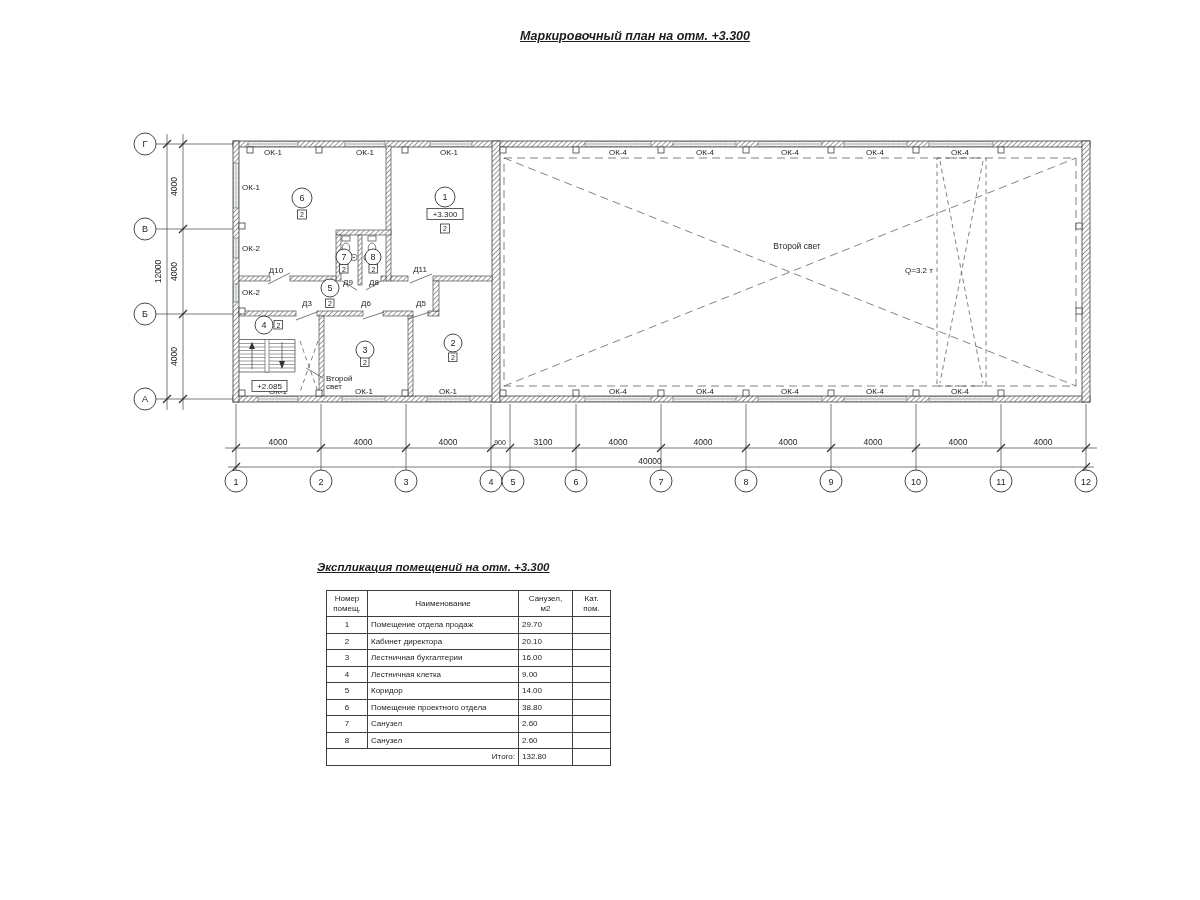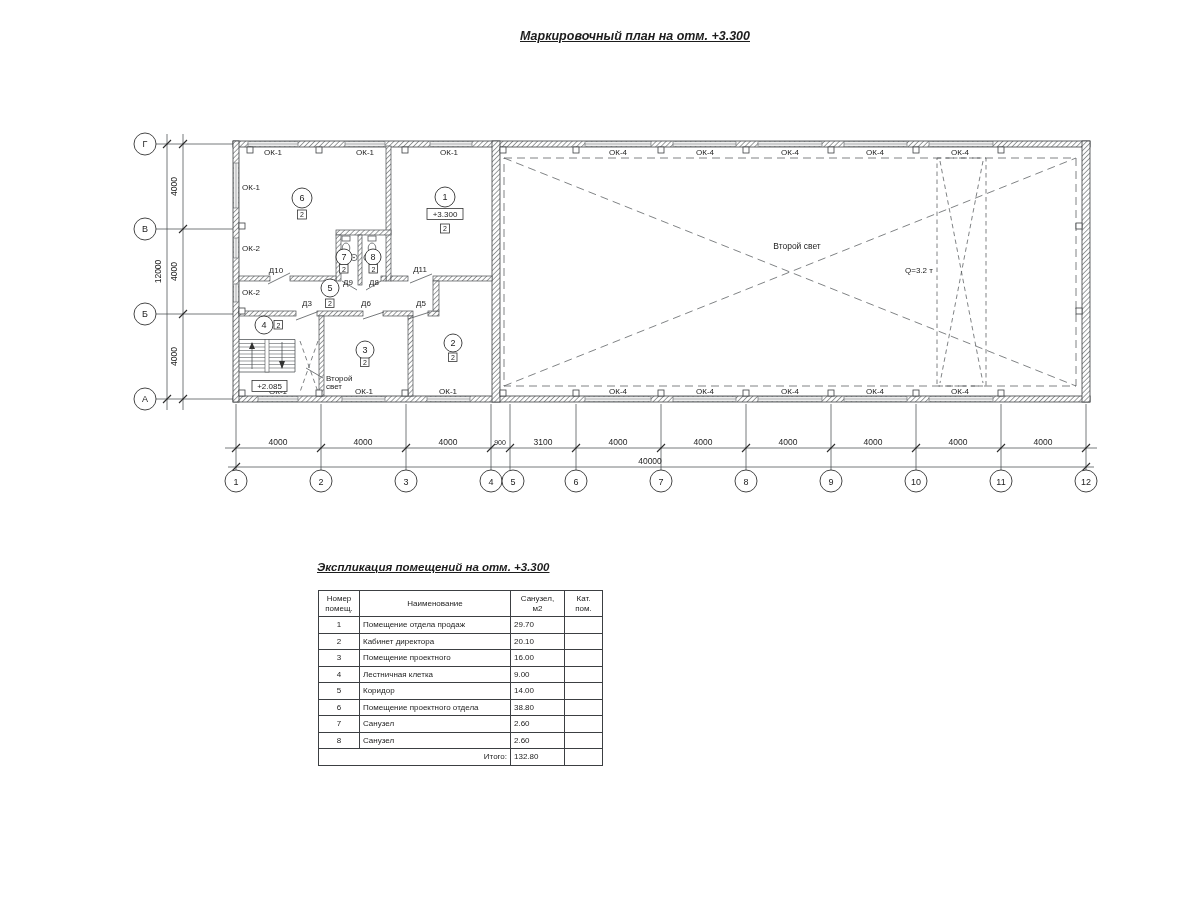--- a/index.html
+++ b/index.html
@@ -7,7 +7,7 @@
   .abs{position:absolute;}
   .drawing-title{top:29px;left:450px;width:370px;text-align:center;font-size:12.5px;font-style:italic;font-weight:bold;text-decoration:underline;color:#1d1d1d;}
   .schedule-title{top:561px;left:317px;width:262px;text-align:left;font-size:11.5px;font-style:italic;font-weight:bold;text-decoration:underline;color:#1d1d1d;}
-  table.sched{top:590px;left:318px;width:262px;border-collapse:collapse;table-layout:fixed;font-size:8px;color:#1d1d1d;}
+  table.sched{top:590px;left:326px;width:262px;border-collapse:collapse;table-layout:fixed;font-size:8px;color:#1d1d1d;}
   table.sched th,table.sched td{border:1px solid #3c3f42;padding:0 3px;line-height:1.15;overflow:hidden;}
   table.sched{border:1.5px solid #3c3f42;}
   table.sched th{font-weight:normal;white-space:pre-line;text-align:center;height:25px;}

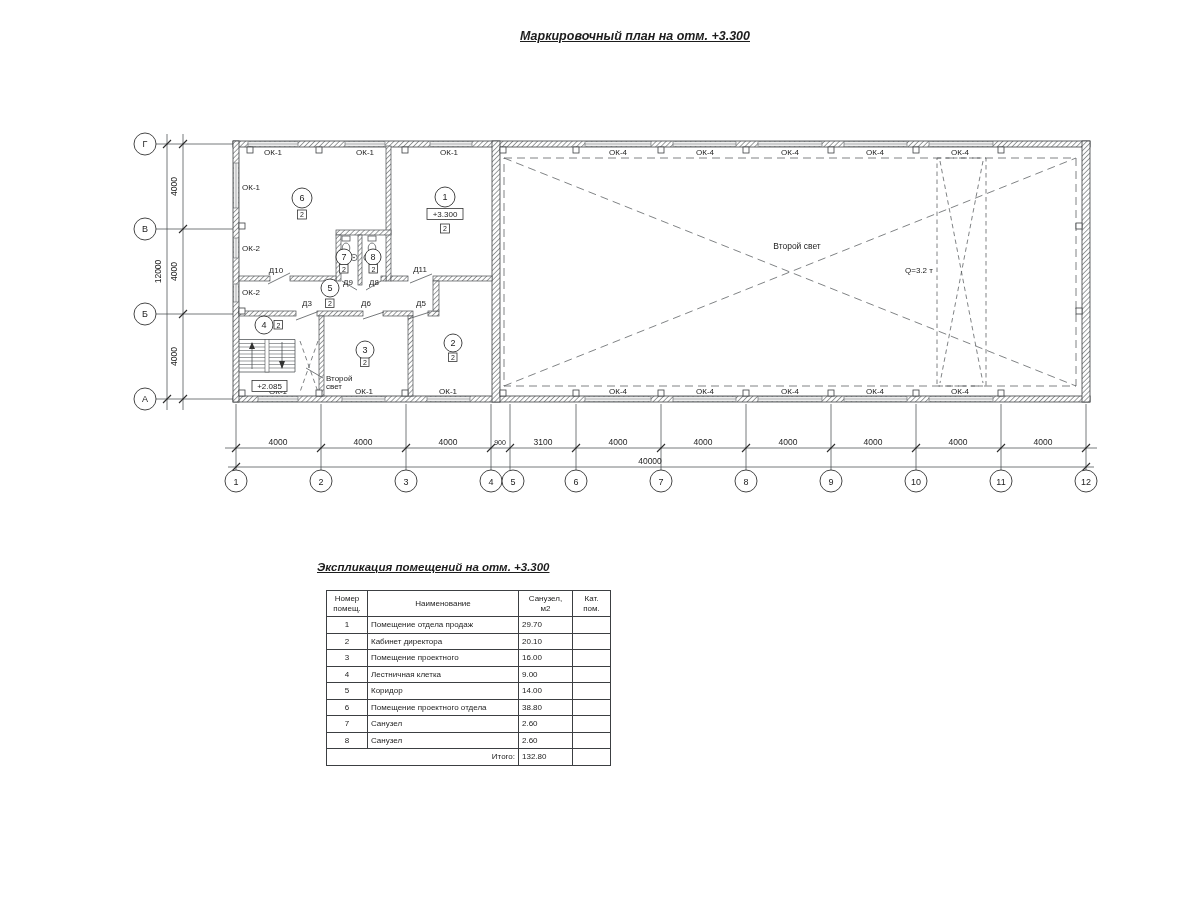--- a/index.html
+++ b/index.html
@@ -415,7 +415,7 @@
       </tr>
       <tr>
         <td class="c-num">3</td>
-        <td class="c-name">Помещение проектного</td>
+        <td class="c-name">Лестничная бухгалтерии</td>
         <td class="c-area">16.00</td>
         <td class="c-cat"></td>
       </tr>

